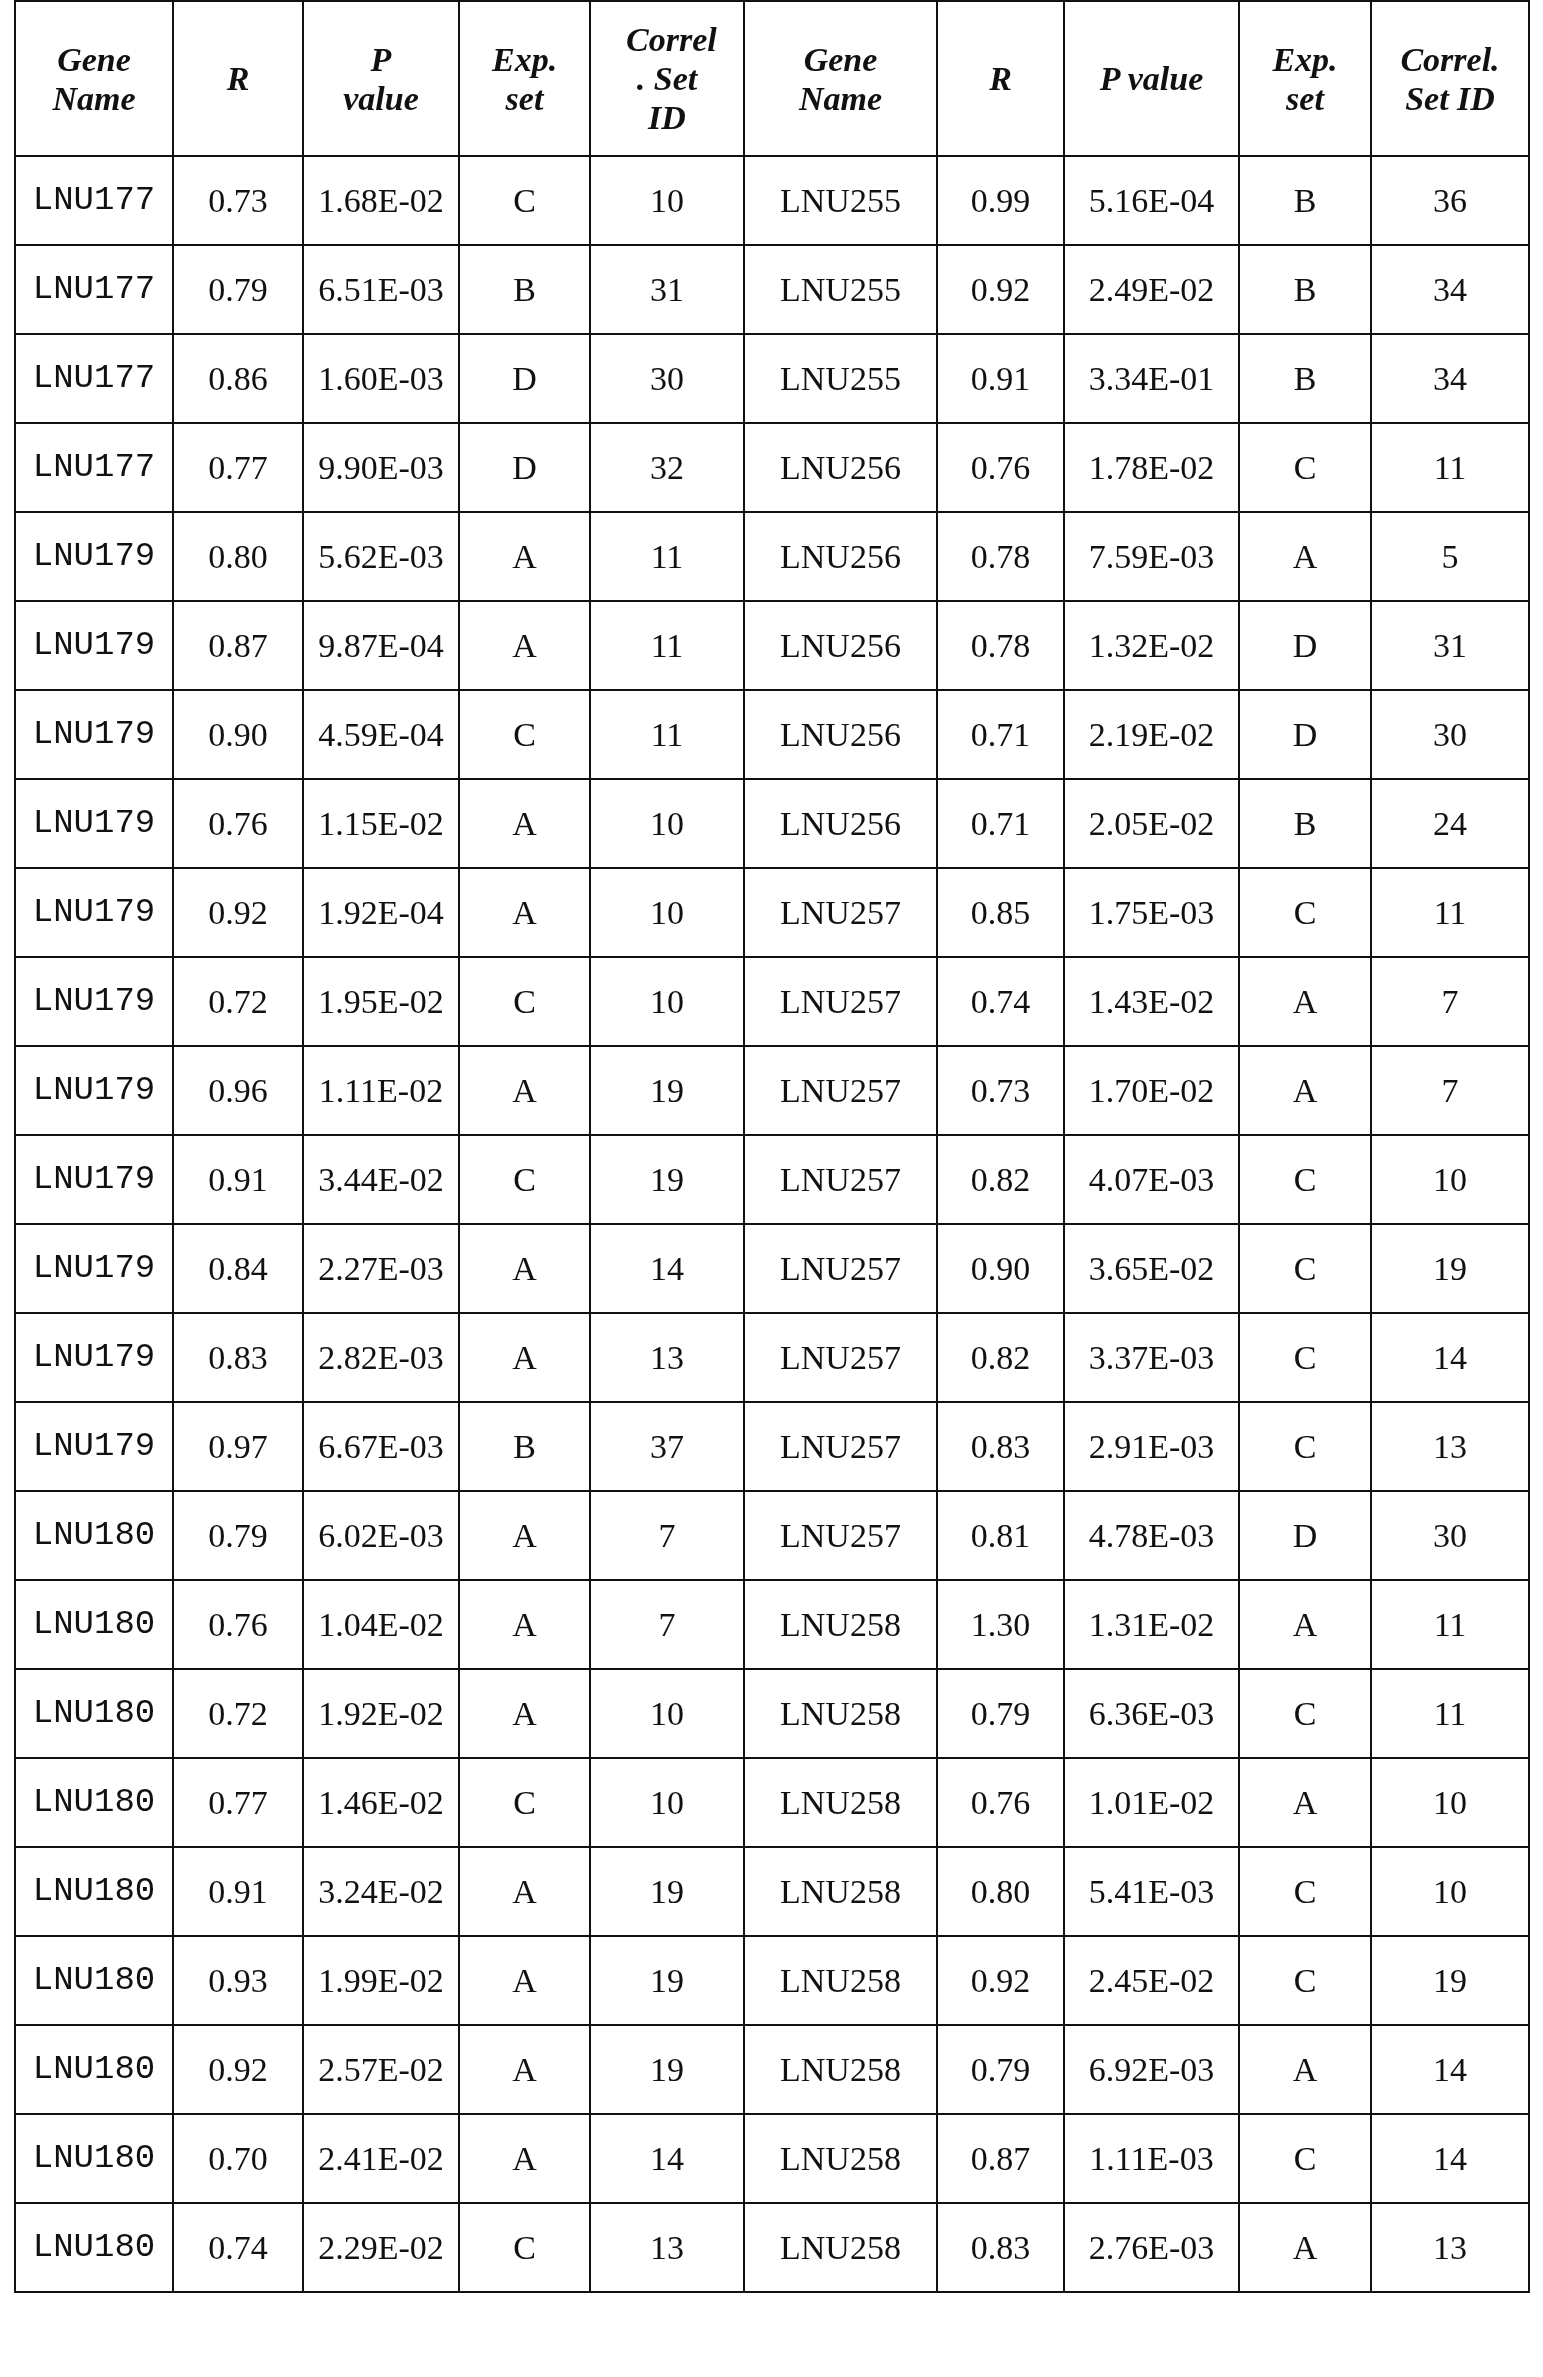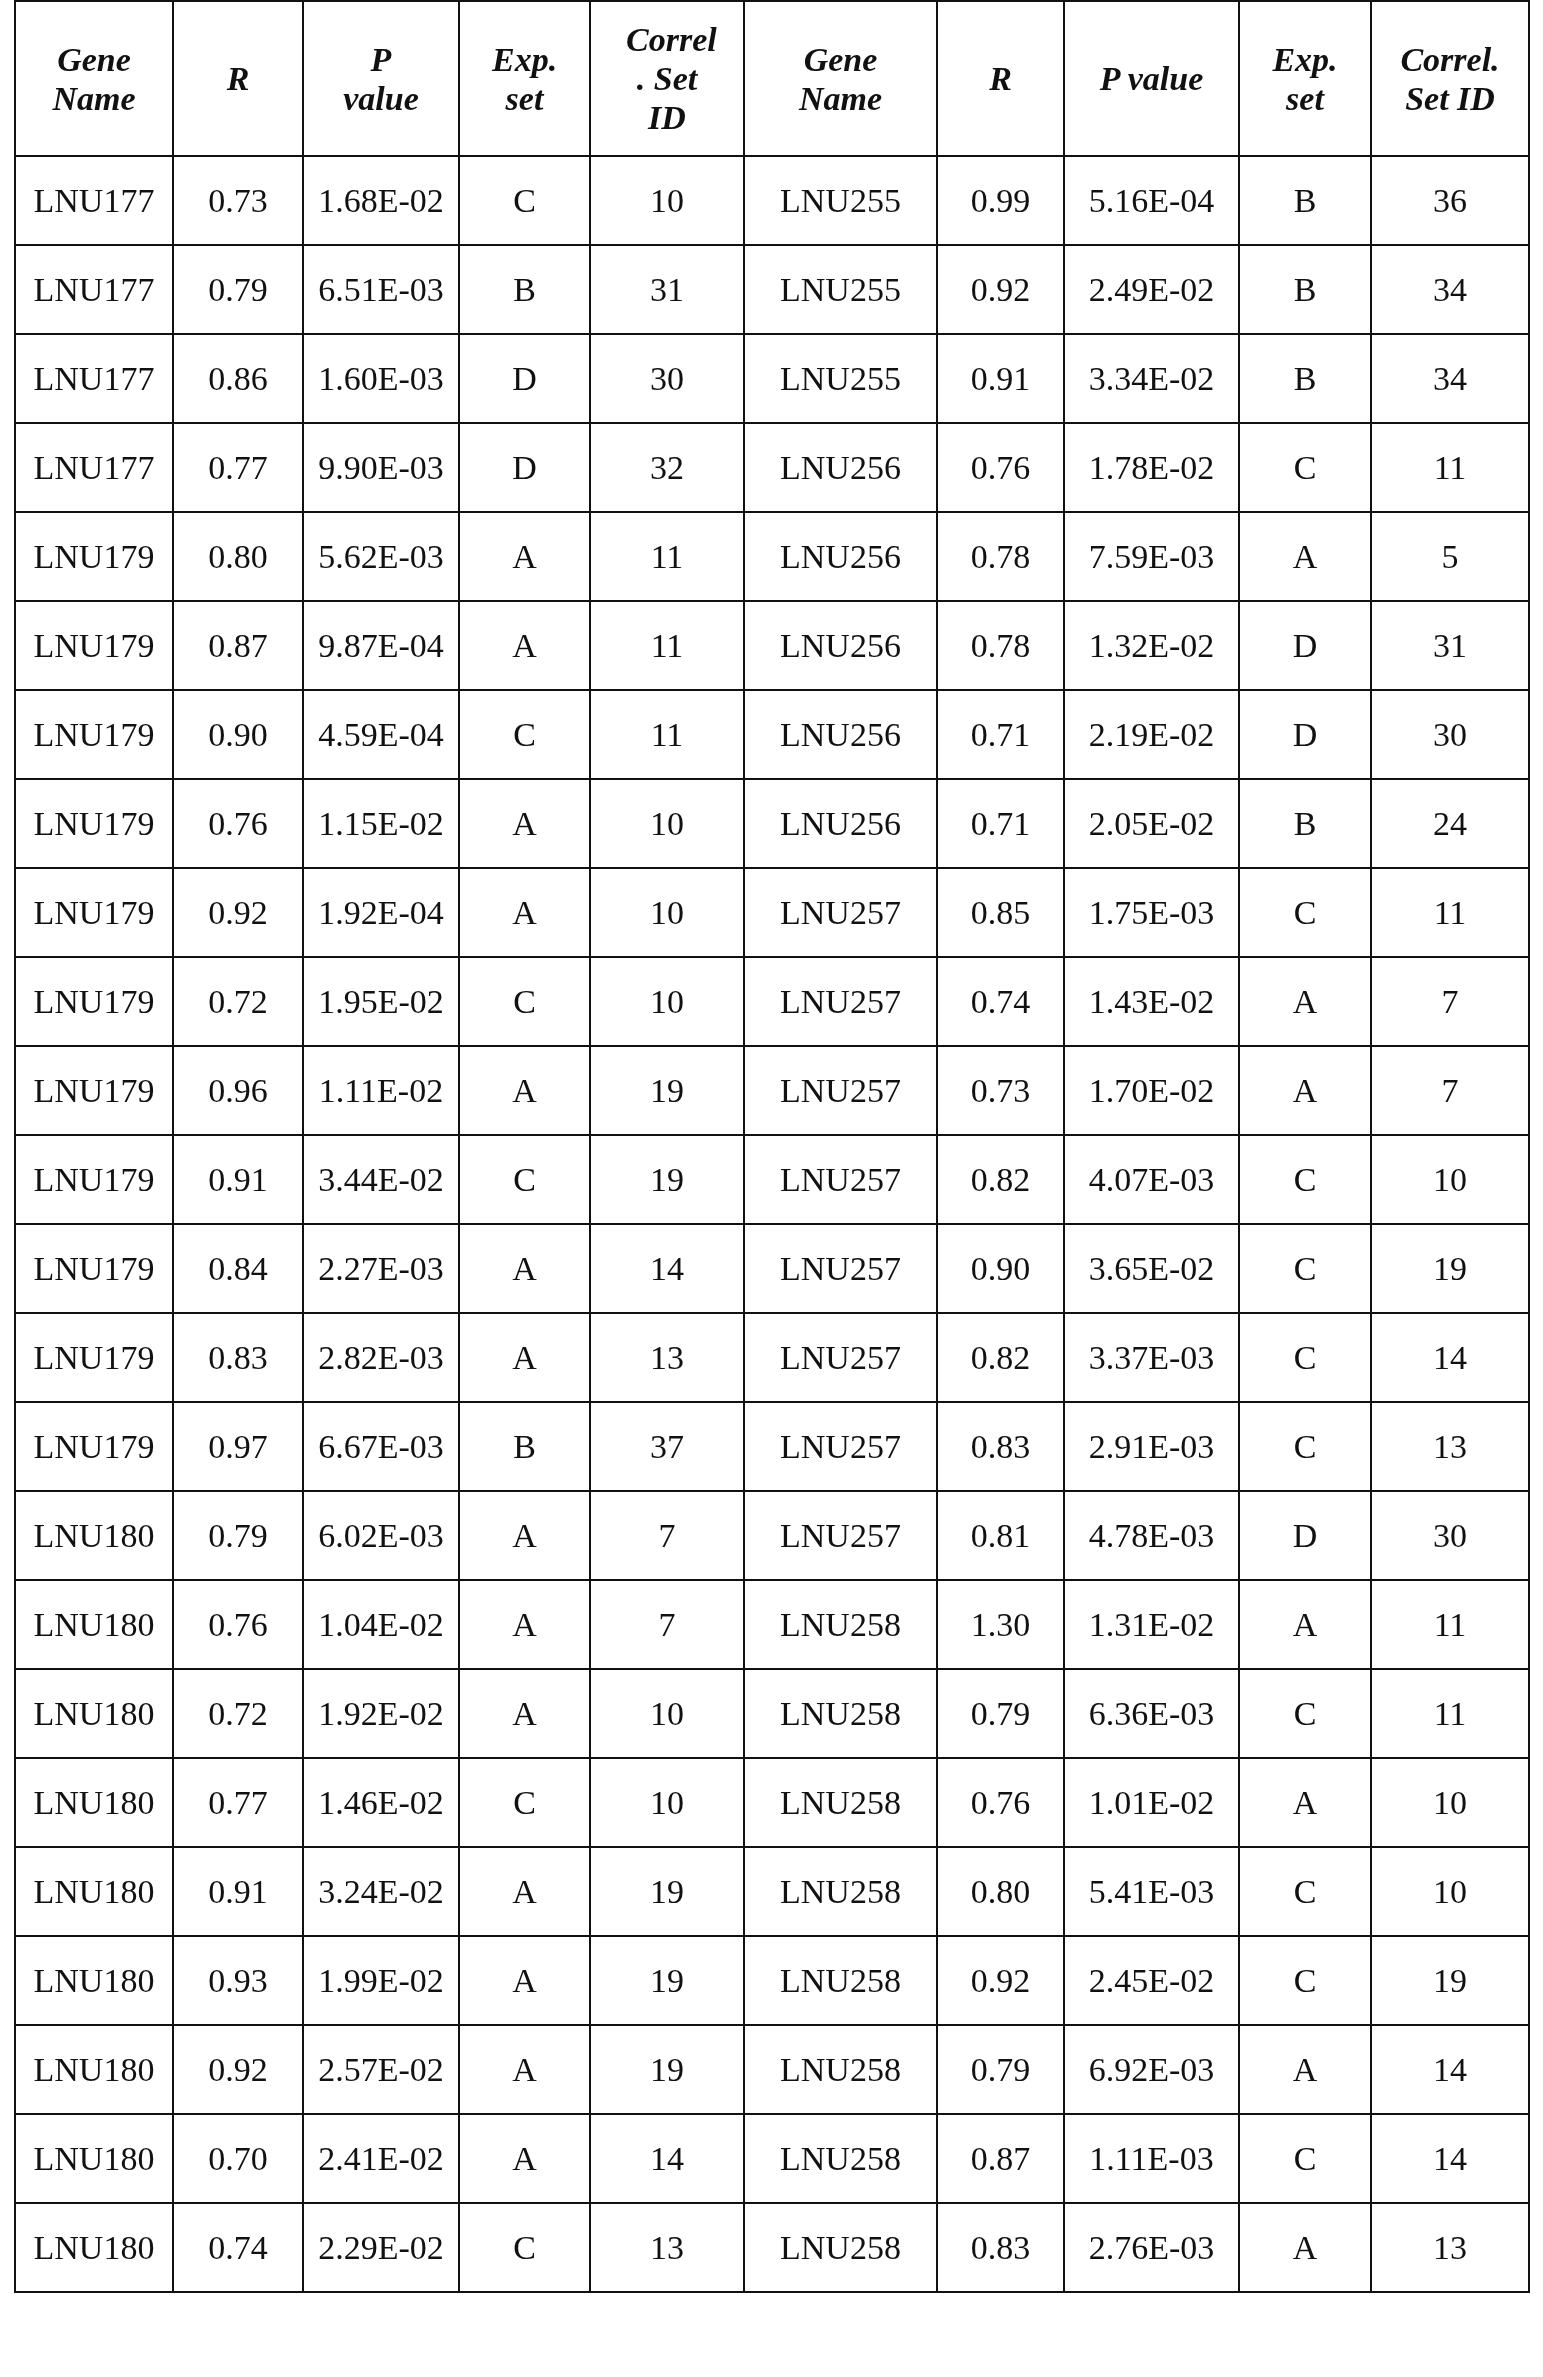--- a/index.html
+++ b/index.html
@@ -44,7 +44,7 @@
       font-weight: normal;
     }
     td.wrap { word-break: break-all; }
-    td.gene-narrow { padding: 0 23px; }
+    td.gene-narrow { padding: 0 23px; font-family: Liberation Mono, monospace; }
     td.pval { padding: 0 35px; font-family: Liberation Serif, serif; }
   </style>
 </head>

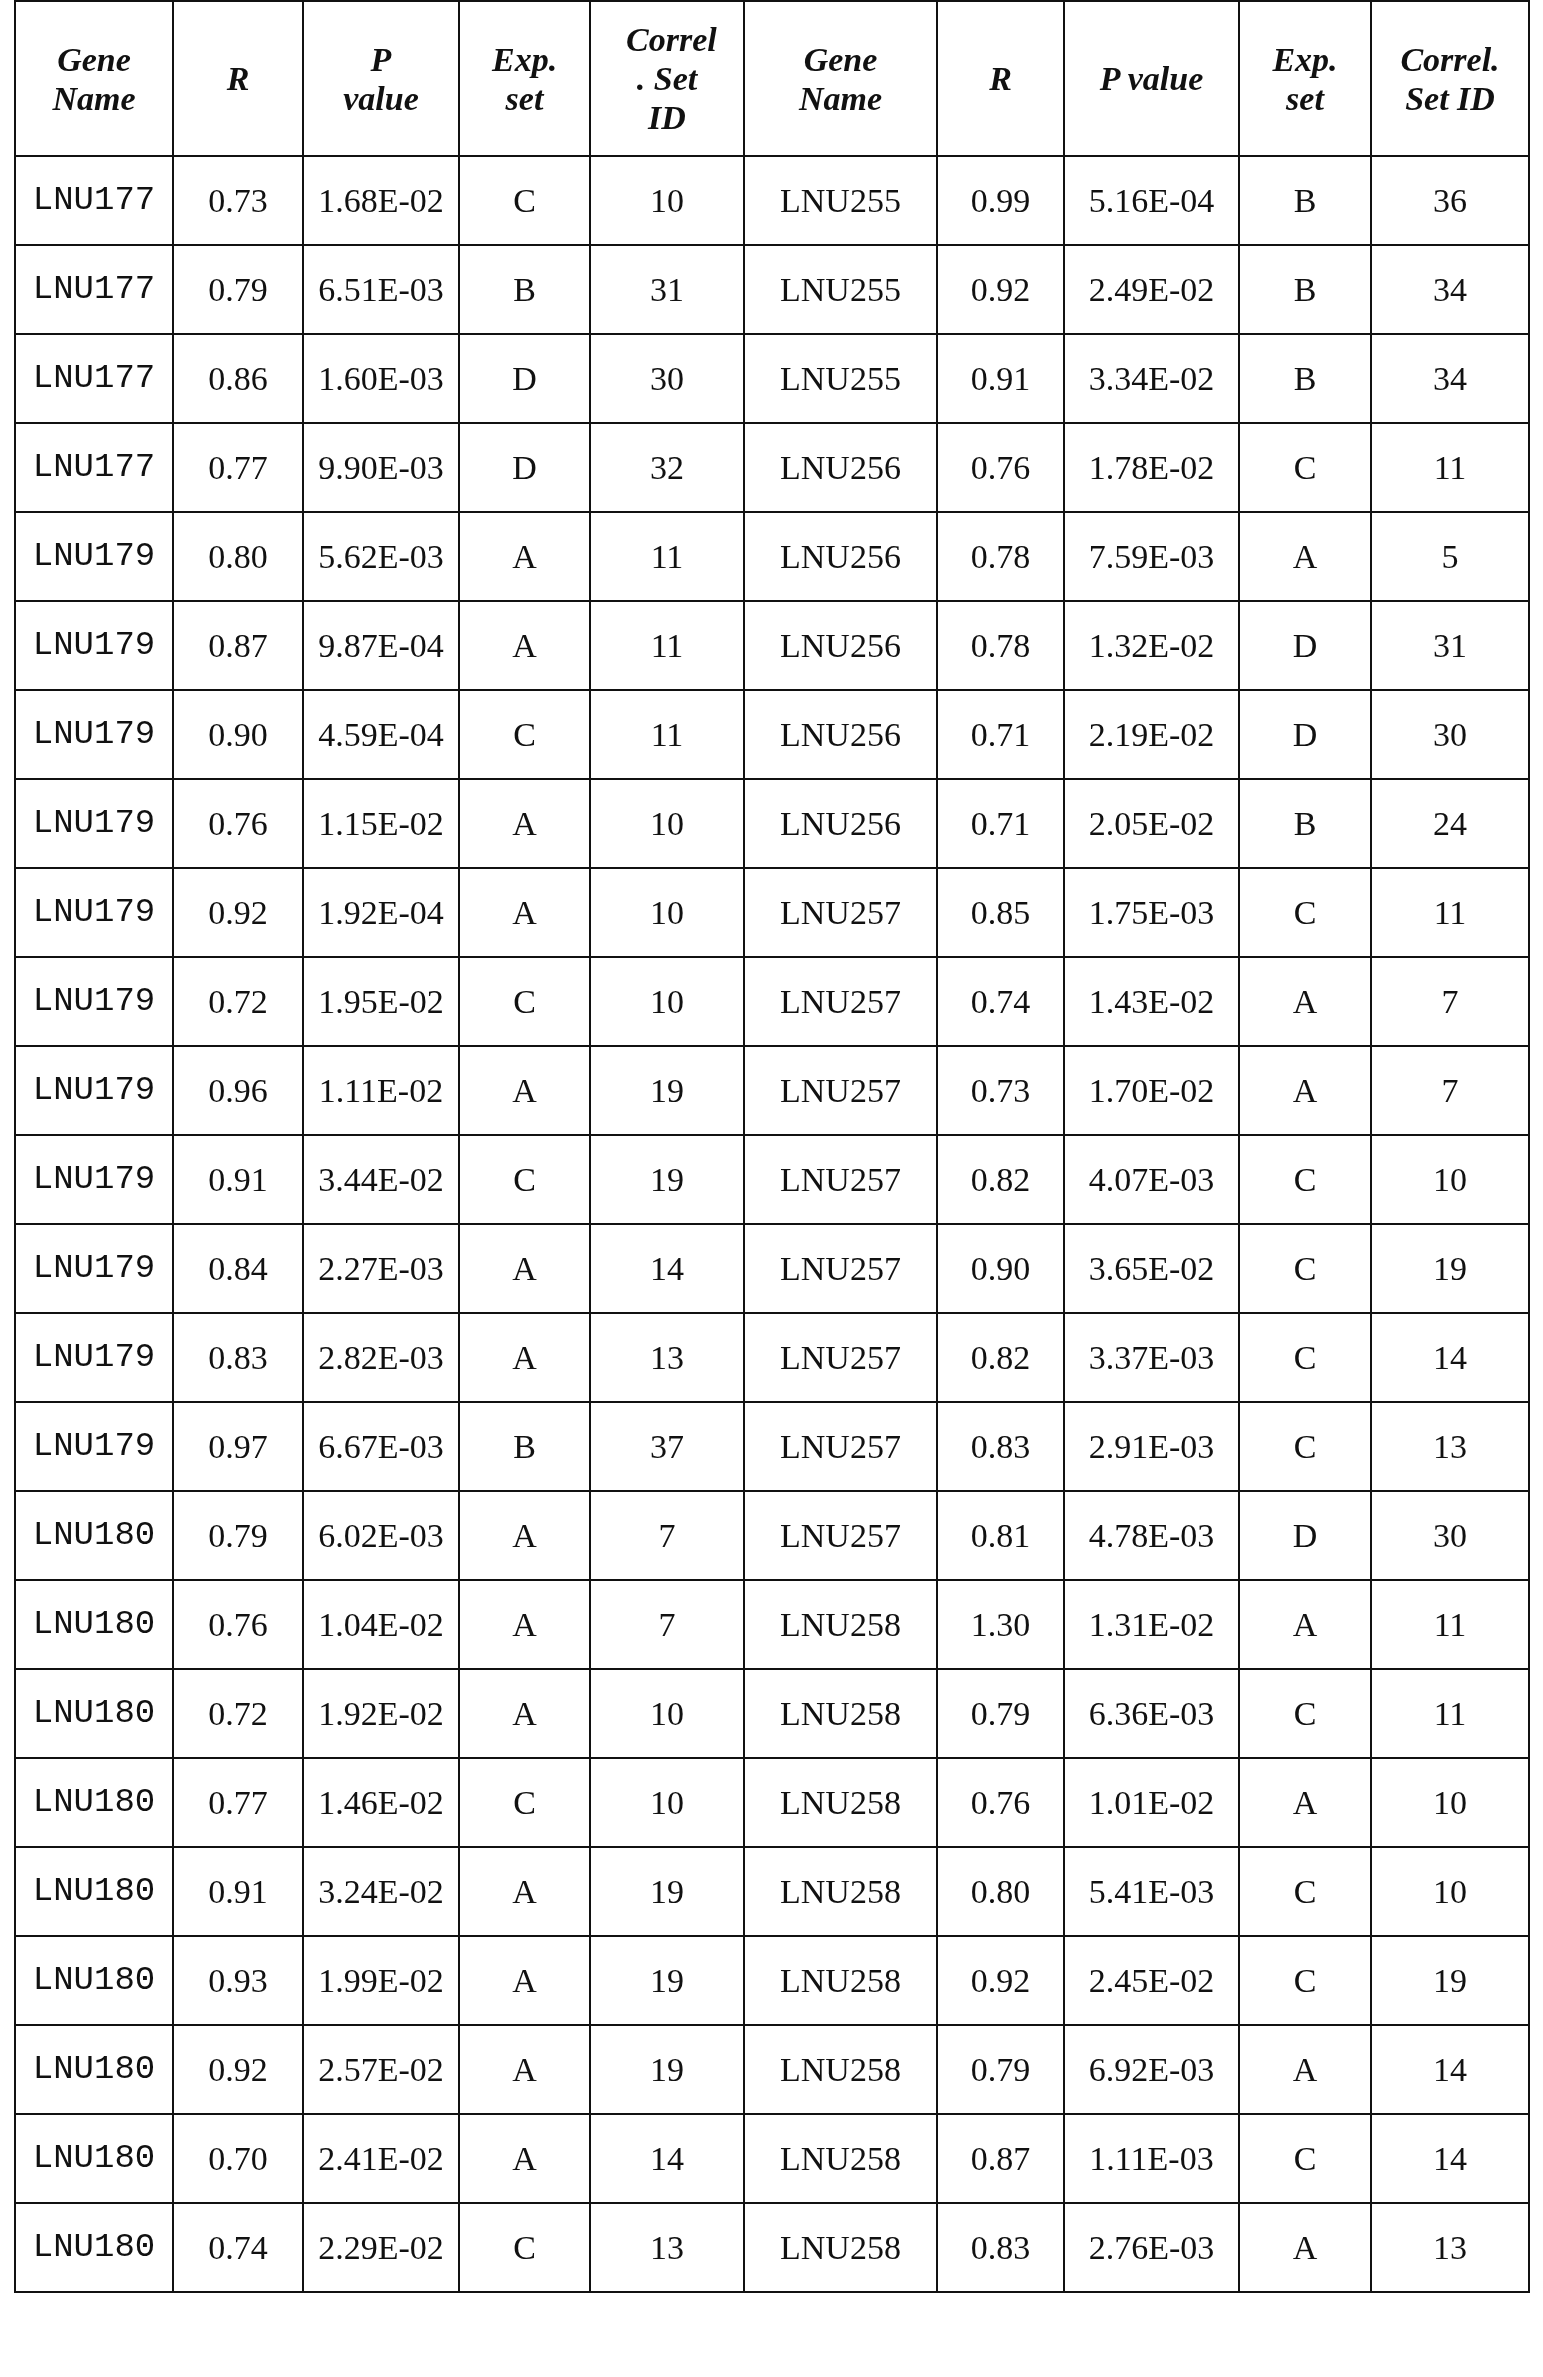--- a/index.html
+++ b/index.html
@@ -110,7 +110,7 @@
         <td>30</td>
         <td>LNU255</td>
         <td>0.91</td>
-        <td class="wrap pval">3.34E-02</td>
+        <td class="wrap pval">3.34E-01</td>
         <td>B</td>
         <td>34</td>
       </tr>

